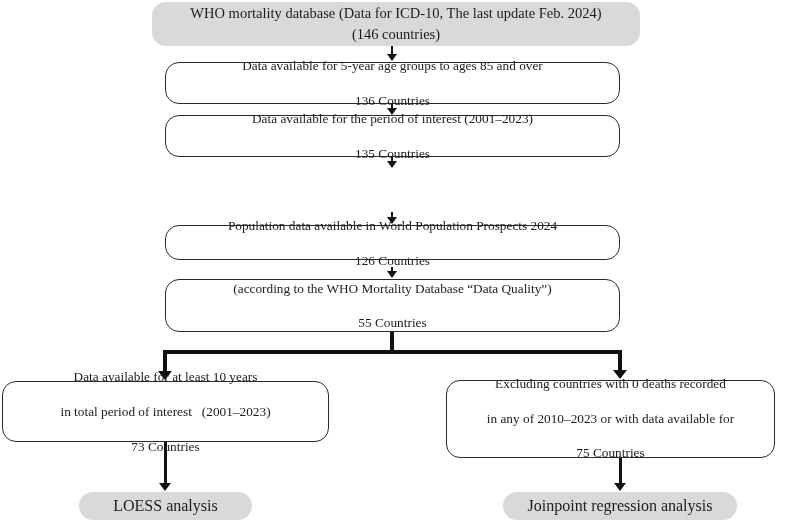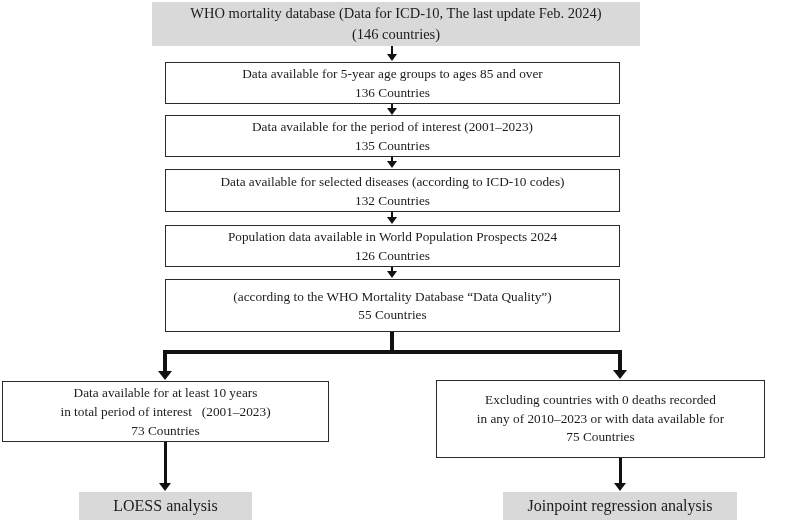--- a/index.html
+++ b/index.html
@@ -23,6 +23,7 @@
     display:flex;flex-direction:column;
     align-items:center;justify-content:center;
     text-align:right;
+    border-radius:14px;
   }
   .outlined{background:#ffffff;border:1px solid var(--border);}
   .grayfill{background:var(--gray);border:none;}

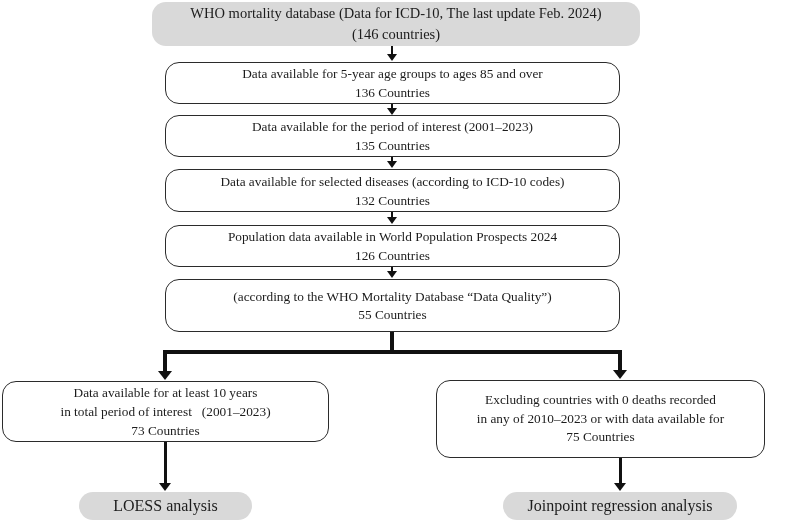--- a/index.html
+++ b/index.html
@@ -25,7 +25,7 @@
     text-align:right;
     border-radius:14px;
   }
-  .outlined{background:#ffffff;border:1px solid var(--border);}
+  .outlined{background:#ffffff;border:1px solid var(--border);gap:16px;}
   .grayfill{background:var(--gray);border:none;}
   .line{white-space:pre-wrap;}
   .title-box .line{font-size:14.5px;line-height:21px;}

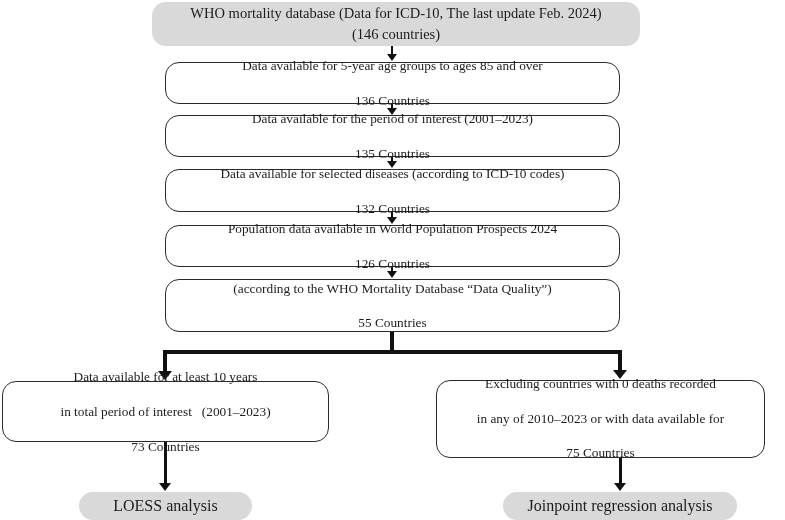--- a/index.html
+++ b/index.html
@@ -92,10 +92,6 @@
     <div class="head"></div>
   </div>
 
-  <div class="box outlined step-box" style="left:165px;top:169px;width:455px;height:43px;">
-    <div class="line">Data available for selected diseases (according to ICD-10 codes)</div>
-    <div class="line">132 Countries</div>
-  </div>
 
   <div class="v-arrow" style="left:387px;top:212px;width:10px;height:12px;">
     <div class="shaft"></div>

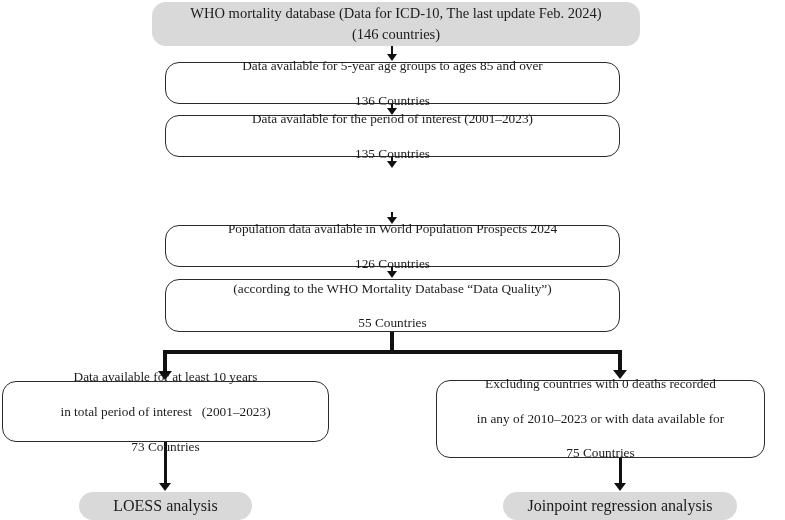--- a/index.html
+++ b/index.html
@@ -98,7 +98,7 @@
     <div class="head"></div>
   </div>
 
-  <div class="box outlined step-box" style="left:165px;top:225px;width:455px;height:42px;">
+  <div class="box outlined step-box" style="left:165px;top:225px;width:455px;height:35px;">
     <div class="line">Population data available in World Population Prospects 2024</div>
     <div class="line">126 Countries</div>
   </div>

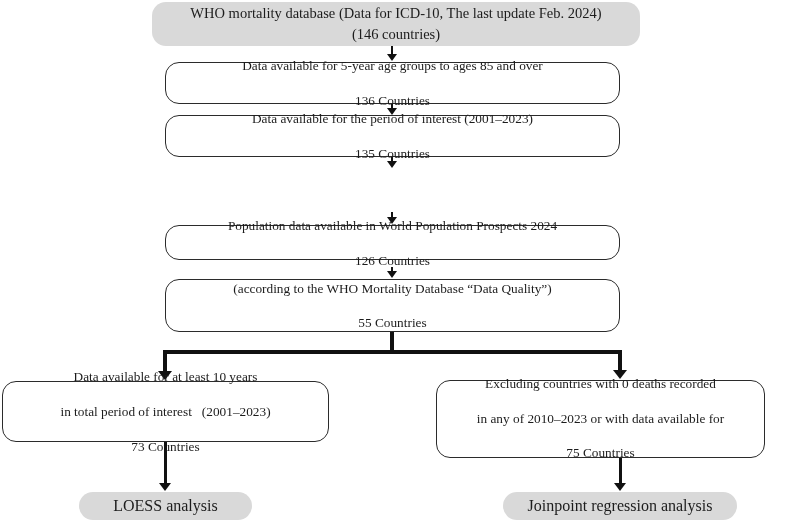--- a/index.html
+++ b/index.html
@@ -131,7 +131,7 @@
     <div class="line">73 Countries</div>
   </div>
 
-  <div class="box outlined branch-box-r" style="left:436px;top:380px;width:329px;height:78px;">
+  <div class="box outlined branch-box-r" style="left:446px;top:380px;width:329px;height:78px;">
     <div class="line">Excluding countries with 0 deaths recorded</div>
     <div class="line">in any of 2010–2023 or with data available for</div>
     <div class="line">75 Countries</div>

